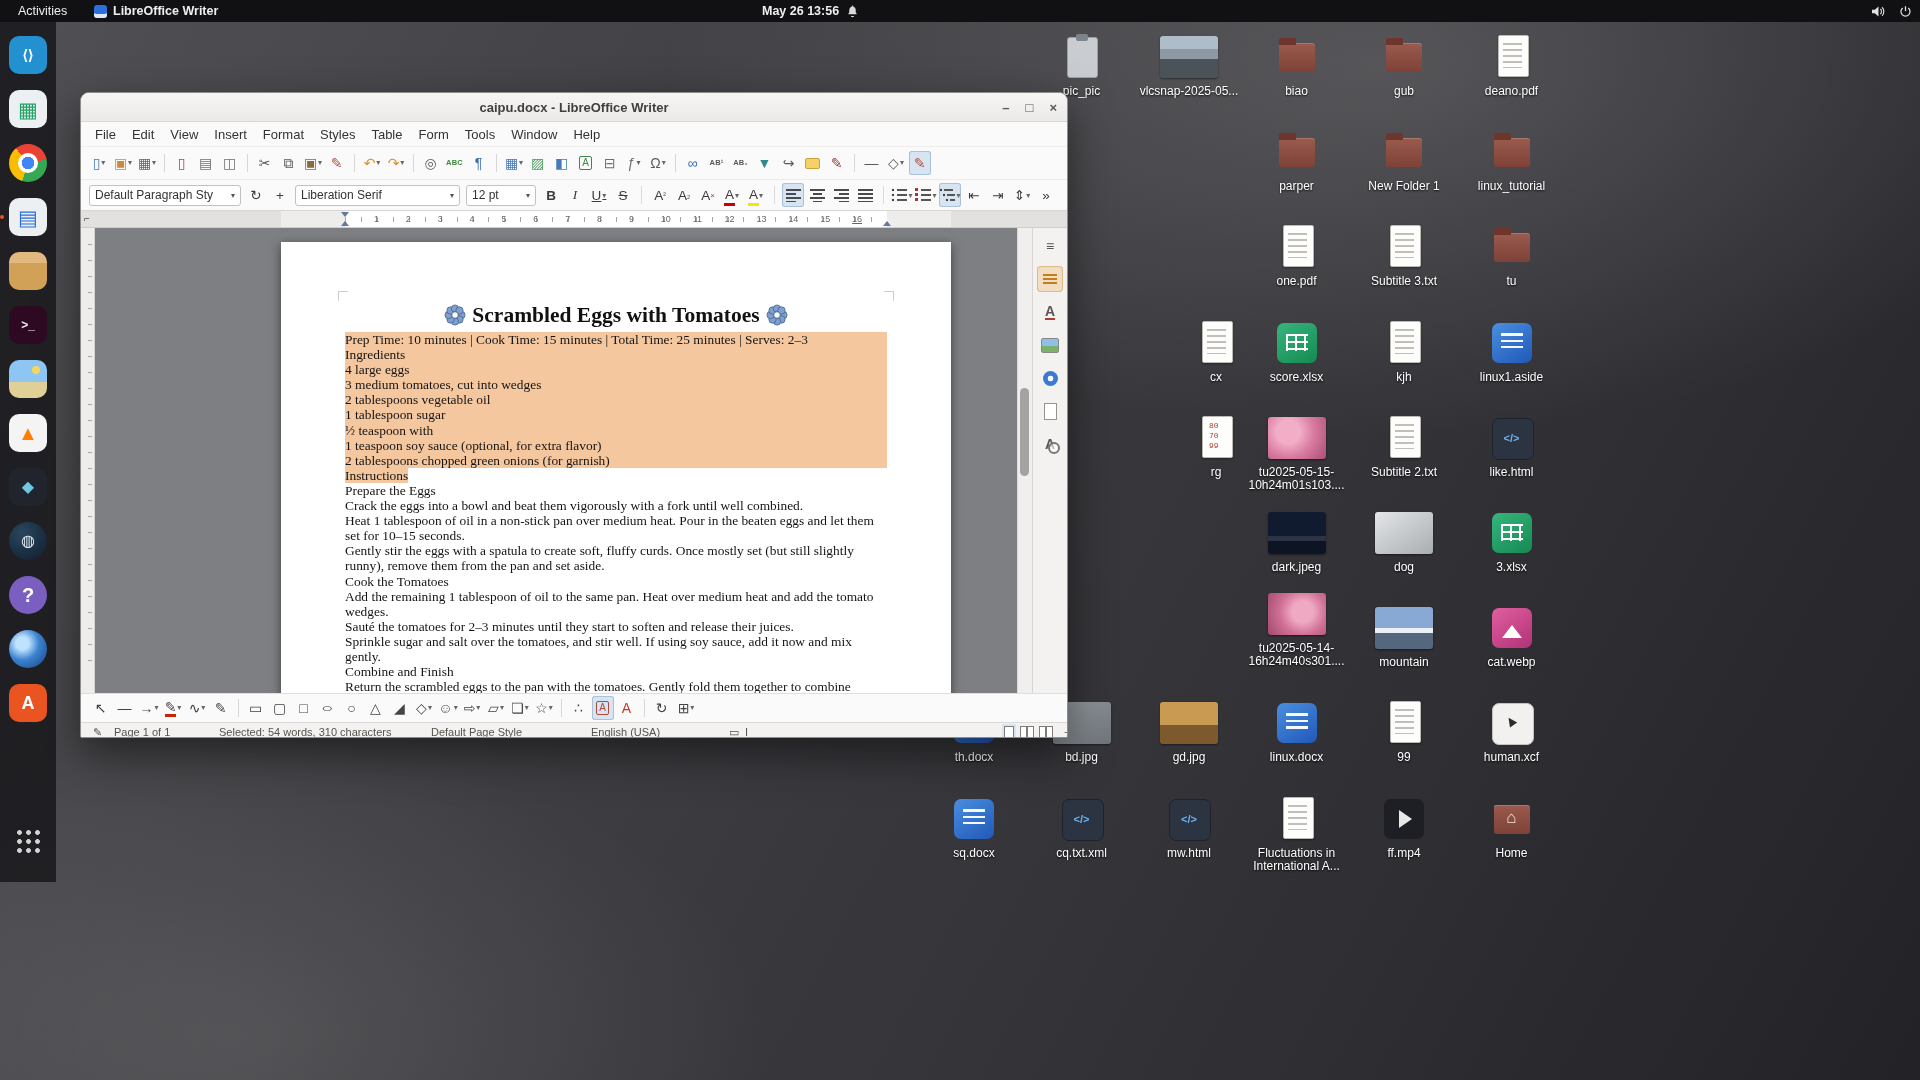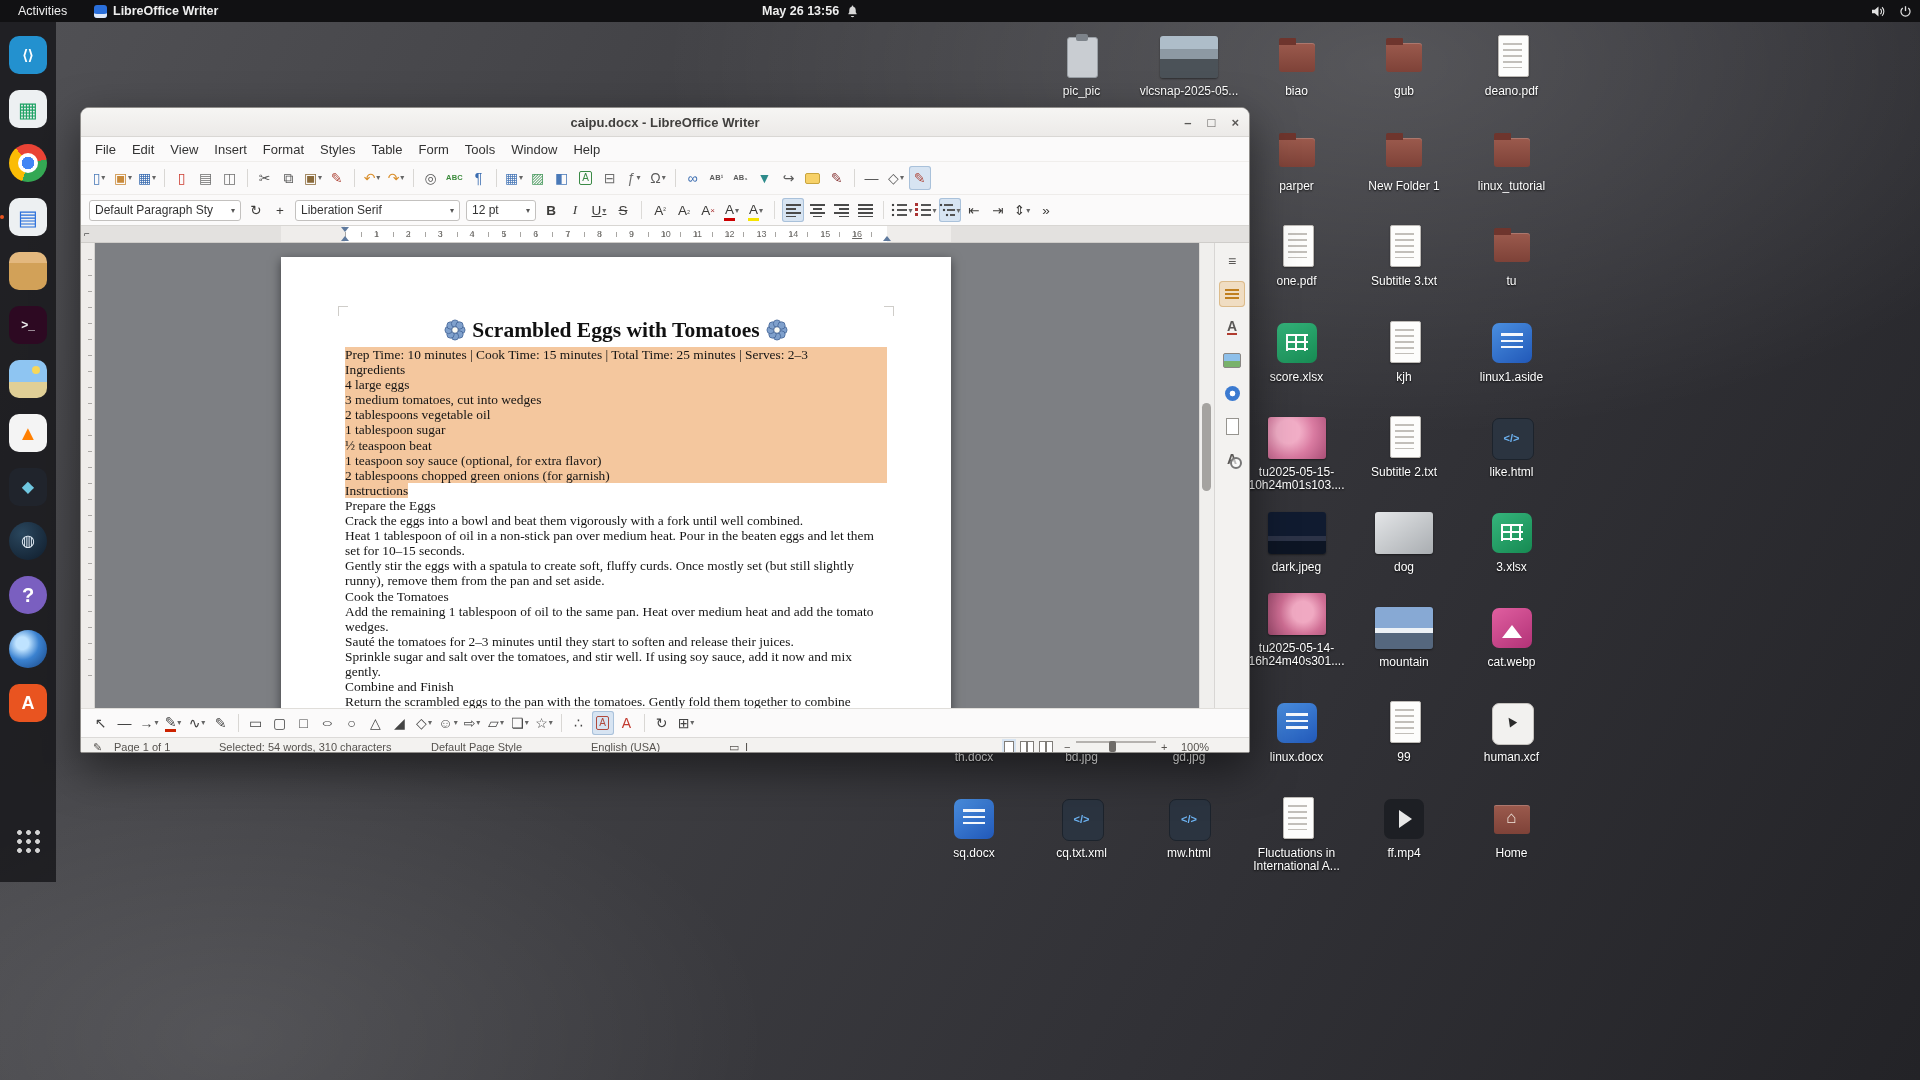--- a/index.html
+++ b/index.html
@@ -101,9 +101,9 @@
   .di[data-thumb="gray"] .ic::before{background:linear-gradient(145deg,#9aa0a6,#6e747a)}
   .di[data-thumb="golden"] .ic::before{background:linear-gradient(180deg,#c99b52 0 55%,#7d5a2e 55%)}
   
-  #win{position:absolute;left:80px;top:92px;width:1170px;height:646px;z-index:10;background:#fbfafa;
+  #win{position:absolute;left:80px;top:92px;width:988px;height:646px;z-index:10;background:#fbfafa;
     border:1px solid #8f8d8a;border-radius:9px 9px 2px 2px;box-shadow:0 16px 44px rgba(0,0,0,.5);
-    overflow:hidden;box-sizing:border-box;margin-top:15px;}
+    overflow:hidden;box-sizing:border-box;}
   .titlebar{height:28px;background:linear-gradient(#f6f5f3,#eceae8);border-bottom:1px solid #d9d7d4;
     display:flex;align-items:center;justify-content:center;position:relative;font-size:13px;
     font-weight:bold;color:#403f3d;}

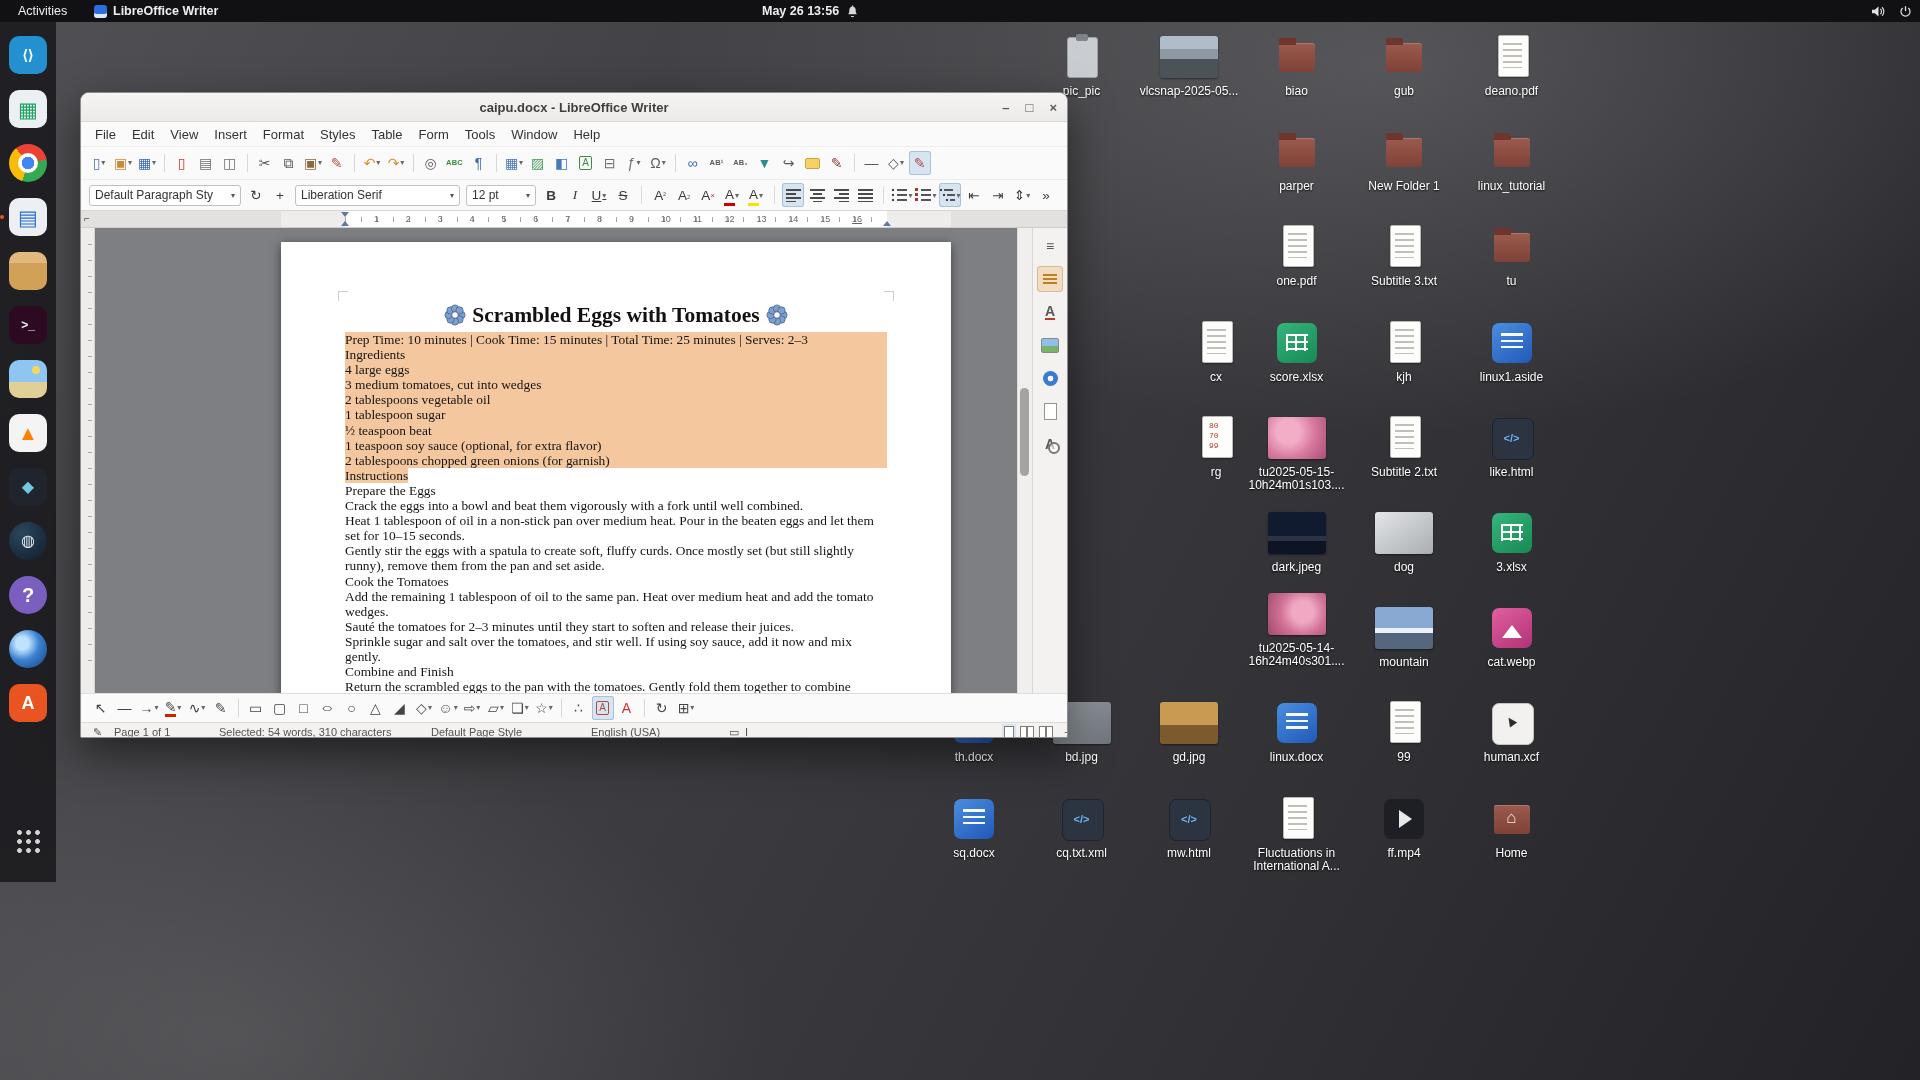--- a/index.html
+++ b/index.html
@@ -873,7 +873,7 @@
             <div class="sline">3 medium tomatoes, cut into wedges</div>
             <div class="sline">2 tablespoons vegetable oil</div>
             <div class="sline">1 tablespoon sugar</div>
-            <div class="sline">½ teaspoon beat</div>
+            <div class="sline">½ teaspoon with</div>
             <div class="sline">1 teaspoon soy sauce (optional, for extra flavor)</div>
             <div class="sline">2 tablespoons chopped green onions (for garnish)</div>
           </div>

